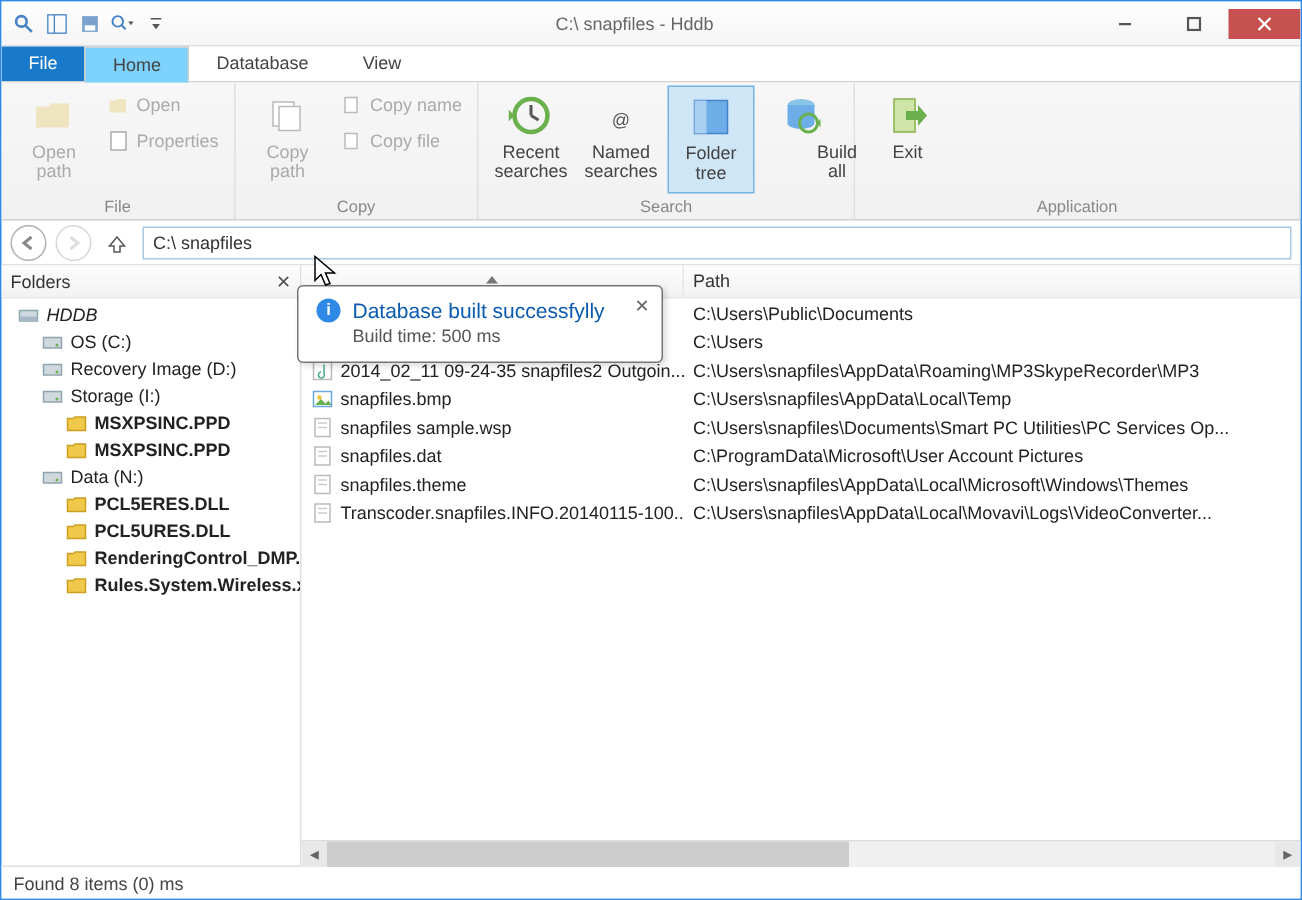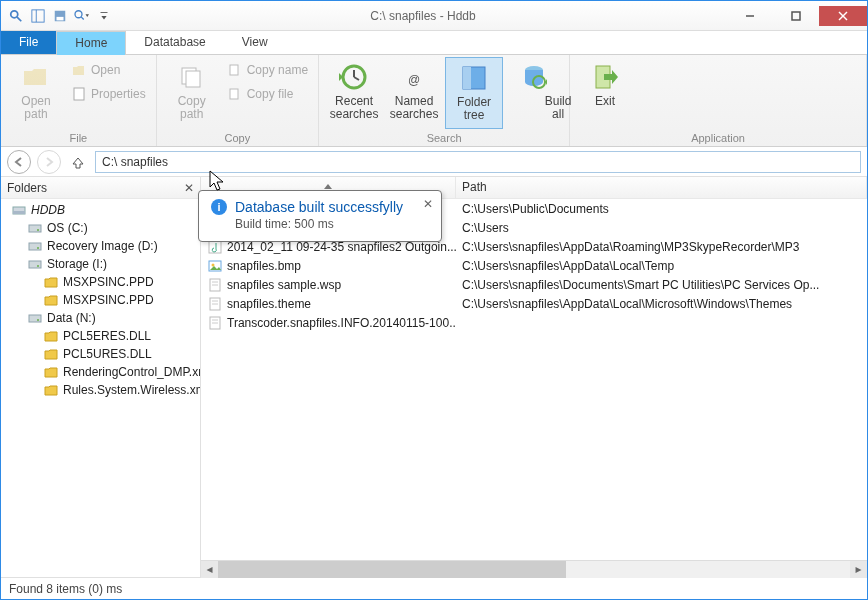--- a/index.html
+++ b/index.html
@@ -48,7 +48,7 @@
 .tree { flex: 1; padding: 2px 0; overflow: hidden; }
 .treeitem { display: flex; align-items: center; gap: 4px; height: 18px; padding: 0 4px; color: #222; white-space: nowrap; }
 .treeitem .ticon { width: 16px; height: 16px; display: flex; align-items: center; justify-content: center; }
-.ti-1 { padding-left: 10px; font-style: italic; } .ti-2 { padding-left: 26px; text-align: right; } .ti-3 { padding-left: 42px; }
+.ti-1 { padding-left: 10px; font-style: italic; } .ti-2 { padding-left: 26px; text-align: right; } .ti-3 { padding-left: 42px; font-weight: bold; }
 
 .list { flex: 1; display: flex; flex-direction: column; position: relative; }
 .list-hd { height: 22px; border-bottom: 1px solid #e8e8e8; background: linear-gradient(#fdfdfd, #f2f2f2); display: flex; }

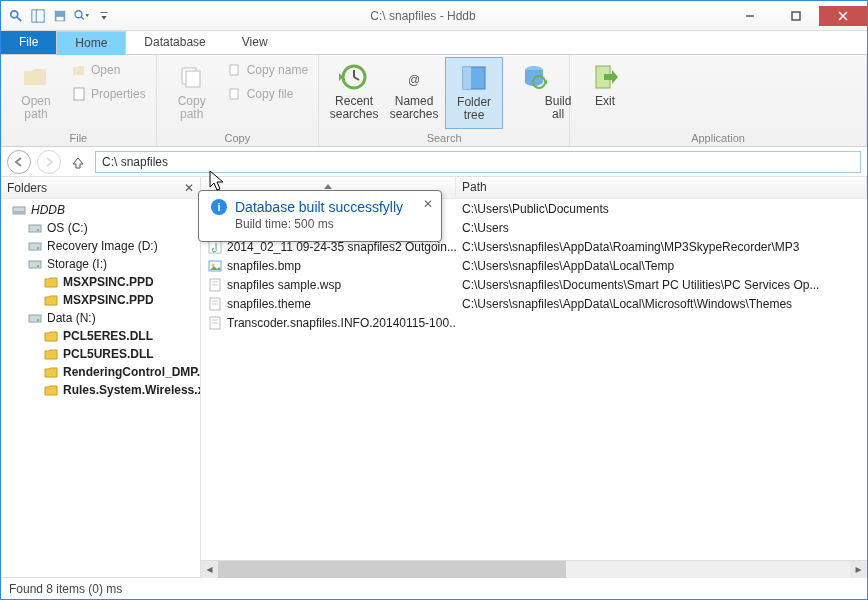--- a/index.html
+++ b/index.html
@@ -480,6 +480,19 @@
                 <line x1="5" y1="8" x2="11" y2="8" stroke="#ccc"></line>
               </svg>
             </span>
+            <span>snapfiles.dat</span>
+          </div>
+          <div class="cpath">C:\ProgramData\Microsoft\User Account Pictures</div>
+        </div>
+        <div class="row">
+          <div class="cname">
+            <span class="ficon">
+              <svg width="16" height="16">
+                <rect x="3" y="2" width="10" height="12" fill="#fff" stroke="#bbb"></rect>
+                <line x1="5" y1="5" x2="11" y2="5" stroke="#ccc"></line>
+                <line x1="5" y1="8" x2="11" y2="8" stroke="#ccc"></line>
+              </svg>
+            </span>
             <span>snapfiles.theme</span>
           </div>
           <div class="cpath">C:\Users\snapfiles\AppData\Local\Microsoft\Windows\Themes</div>

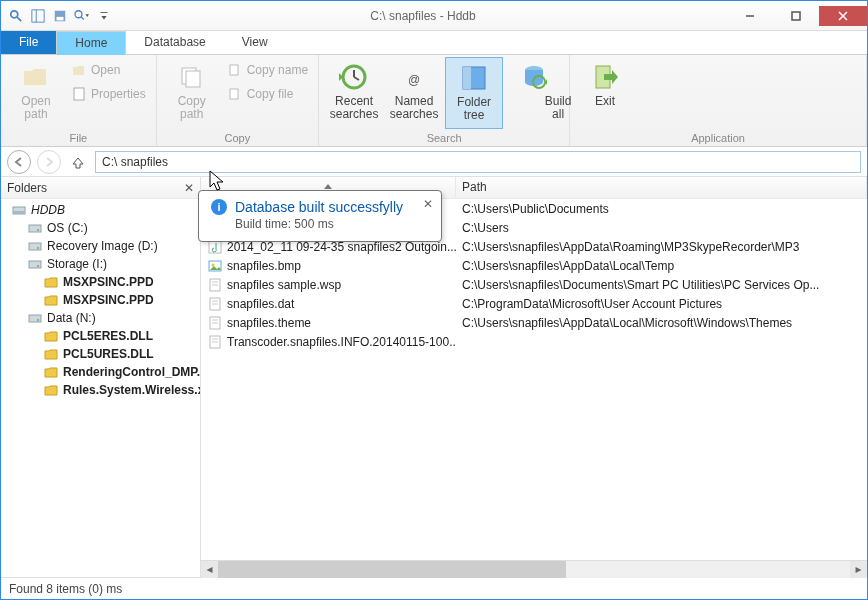--- a/index.html
+++ b/index.html
@@ -508,6 +508,7 @@
             </span>
             <span>Transcoder.snapfiles.INFO.20140115-100...</span>
           </div>
+          <div class="cpath">C:\Users\snapfiles\AppData\Local\Movavi\Logs\VideoConverter...</div>
         </div>
       </div>
     <div class="hscroll">

